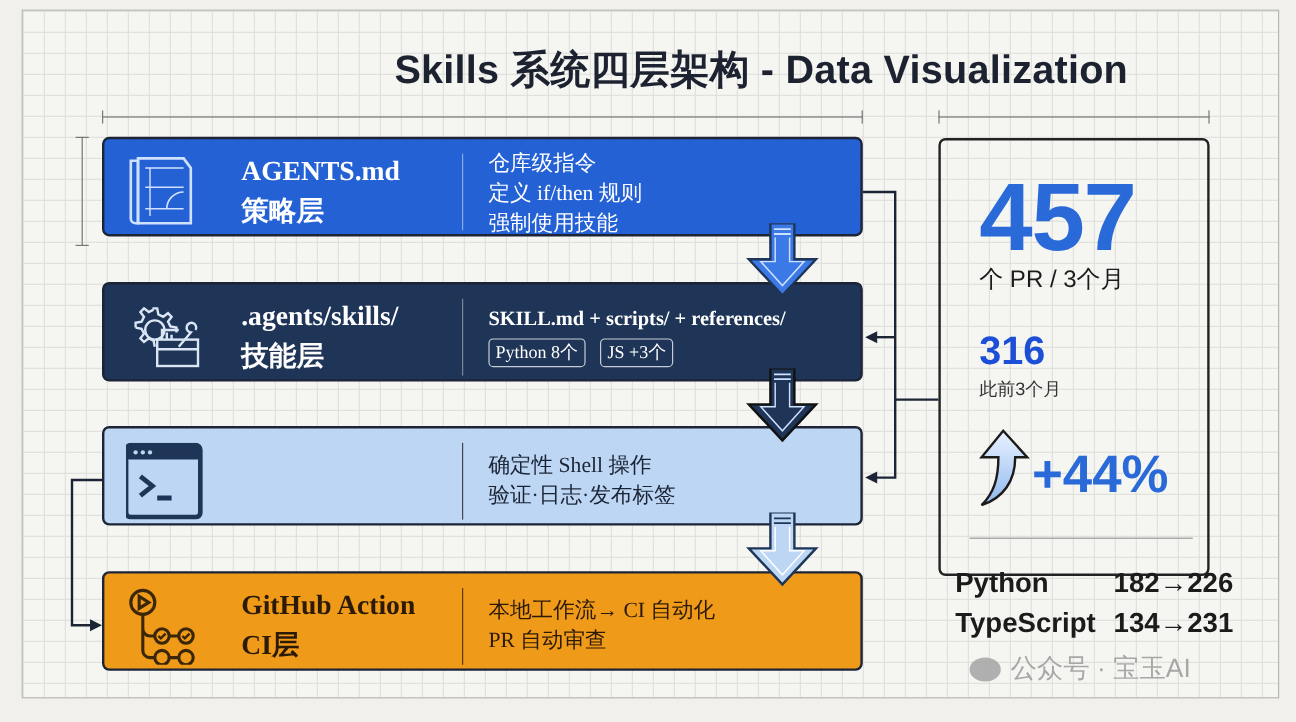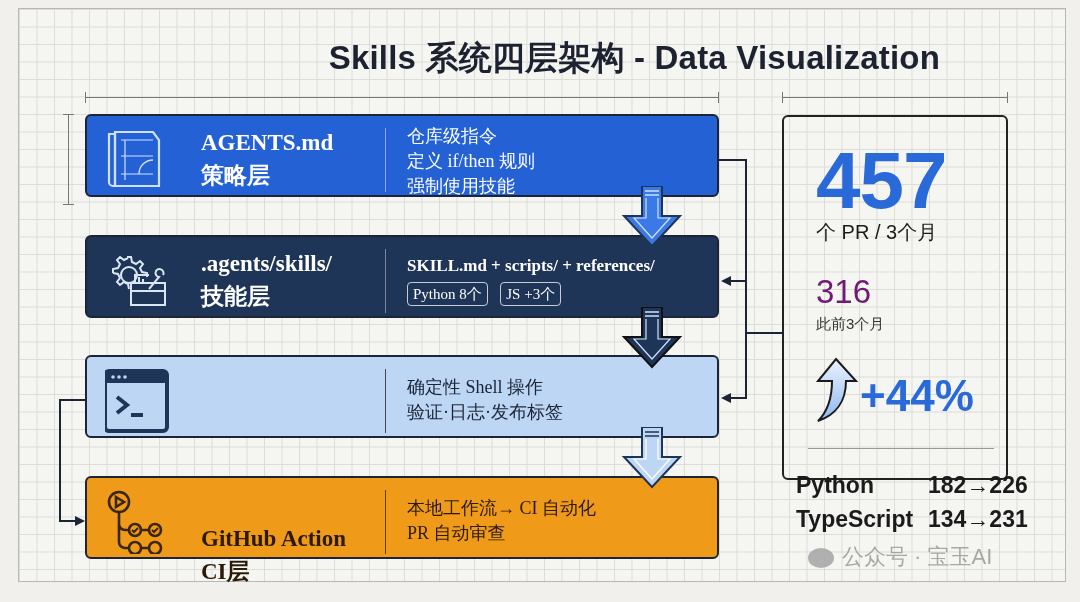--- a/index.html
+++ b/index.html
@@ -33,7 +33,7 @@
   .stats{position:absolute;left:782px;top:115px;width:226px;height:365px;border:2px solid #222;border-radius:6px;box-sizing:border-box;}
   .big{position:absolute;left:32px;top:22px;font-size:80px;font-weight:bold;color:#2a6ad8;line-height:84px;letter-spacing:-1px;}
   .big-label{position:absolute;left:32px;top:102px;font-size:20px;font-weight:normal;color:#1b1b1b;}
-  .prev{position:absolute;left:32px;top:156px;font-size:33px;font-weight:normal;color:#701a75;}
+  .prev{position:absolute;left:32px;top:156px;font-size:33px;font-weight:bold;color:#1d4ed8;}
   .prev-label{position:absolute;left:32px;top:198px;font-size:15px;color:#333;}
   .pct{position:absolute;left:76px;top:254px;font-size:44px;font-weight:bold;color:#2a6ad8;}
   .divider{position:absolute;left:24px;top:331px;width:186px;height:1px;background:#999;}

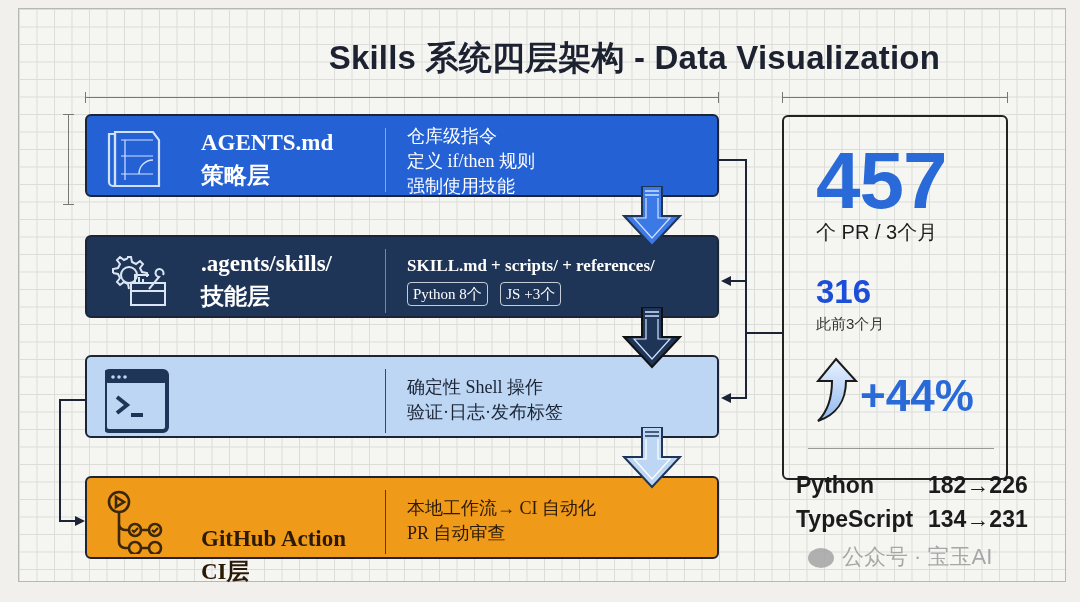--- a/index.html
+++ b/index.html
@@ -144,7 +144,7 @@
       <path d="M27 40 l2 2 l4 -4 M47 40 l2 2 l4 -4" stroke-width="2"></path>
     </g>
   </svg>
-  <div class="name" style="color:#2b1a06;margin-top:34px;">
+  <div class="name" style="color:#2b1a06;">
     <div>GitHub Action</div>
     <div>CI层</div>
   </div>

